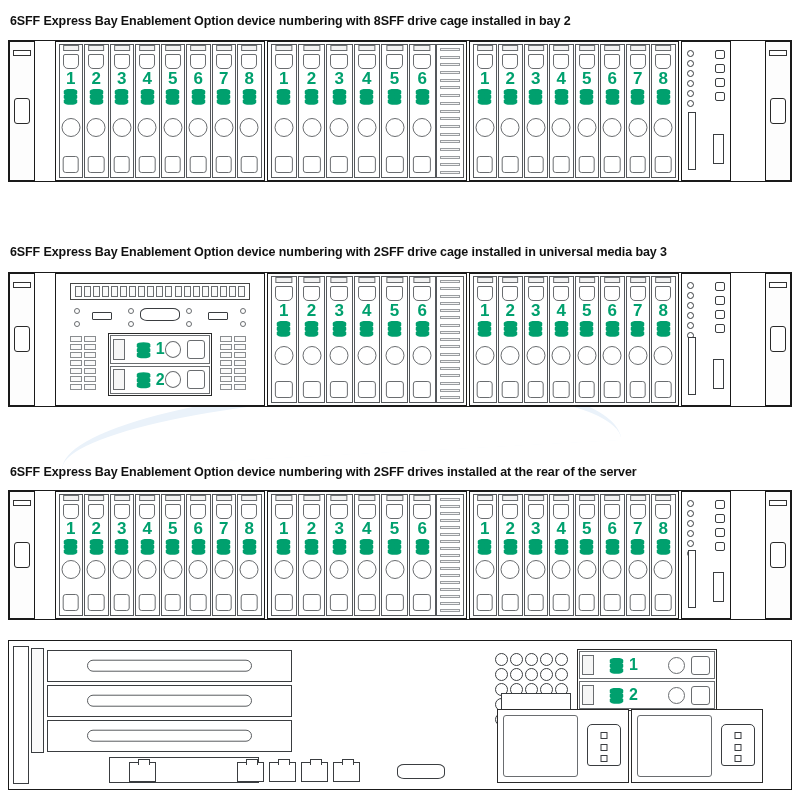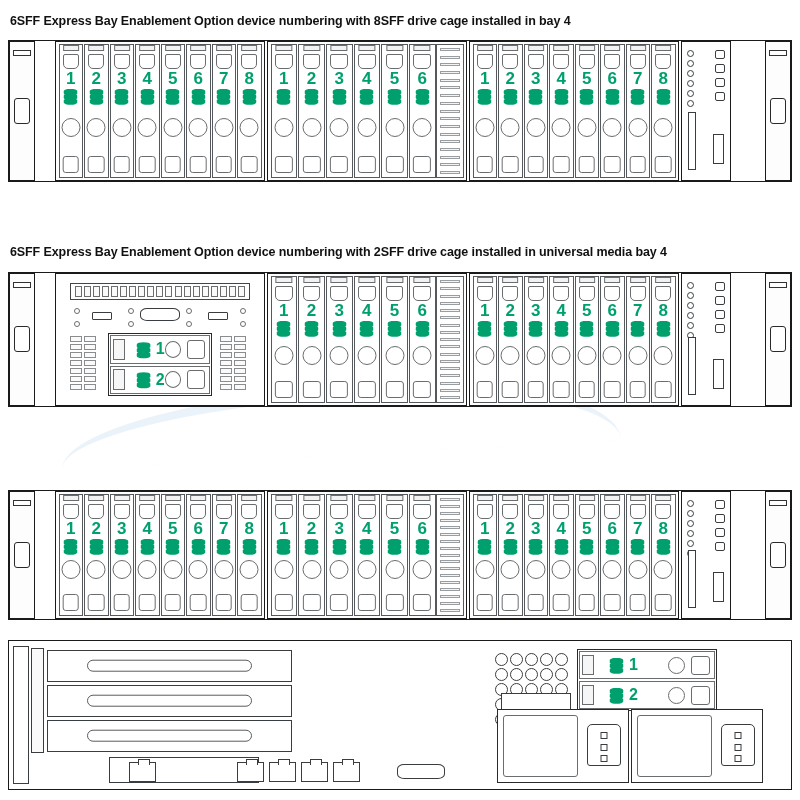--- a/index.html
+++ b/index.html
@@ -276,7 +276,7 @@
     <div class="wm-swoosh"></div>
   </div>
 
-  <div class="caption" style="top:14px">6SFF Express Bay Enablement Option device numbering with 8SFF drive cage installed in bay 4</div>
+  <div class="caption" style="top:14px">6SFF Express Bay Enablement Option device numbering with 8SFF drive cage installed in bay 2</div>
   <div class="caption" style="top:245px">6SFF Express Bay Enablement Option device numbering with 2SFF drive cage installed in universal media bay 4</div>
 
   <div class="chassis" id="d1" style="left:8px; top:40px; width:784px; height:142px;">

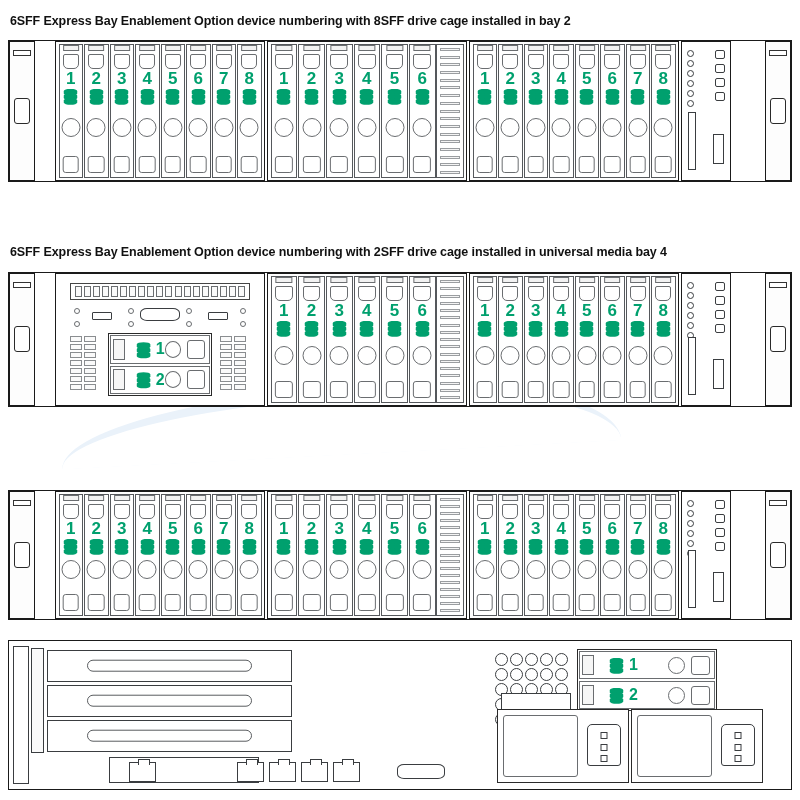--- a/index.html
+++ b/index.html
@@ -277,7 +277,7 @@
   </div>
 
   <div class="caption" style="top:14px">6SFF Express Bay Enablement Option device numbering with 8SFF drive cage installed in bay 2</div>
-  <div class="caption" style="top:245px">6SFF Express Bay Enablement Option device numbering with 2SFF drive cage installed in universal media bay 4</div>
+  <div class="caption" style="top:245px">6SFF Express Bay Enablement Option device numbering with 2SFF drive cage installed in universal media bay 3</div>
 
   <div class="chassis" id="d1" style="left:8px; top:40px; width:784px; height:142px;">
     <div class="ear ear-l">

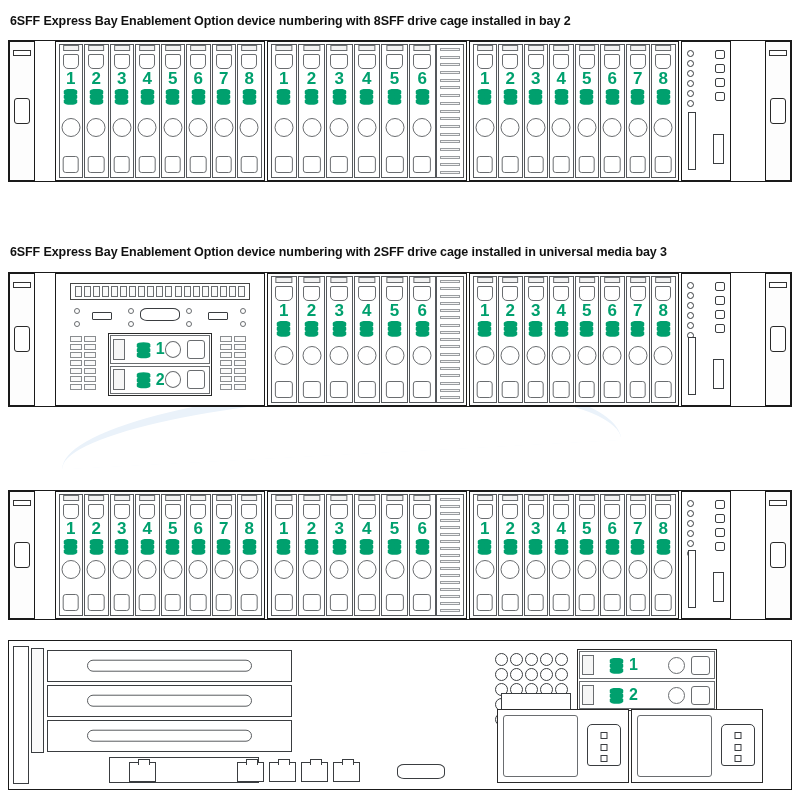--- a/index.html
+++ b/index.html
@@ -278,6 +278,7 @@
 
   <div class="caption" style="top:14px">6SFF Express Bay Enablement Option device numbering with 8SFF drive cage installed in bay 2</div>
   <div class="caption" style="top:245px">6SFF Express Bay Enablement Option device numbering with 2SFF drive cage installed in universal media bay 3</div>
+  <div class="caption" style="top:465px">6SFF Express Bay Enablement Option device numbering with 2SFF drives installed at the rear of the server</div>
 
   <div class="chassis" id="d1" style="left:8px; top:40px; width:784px; height:142px;">
     <div class="ear ear-l">

